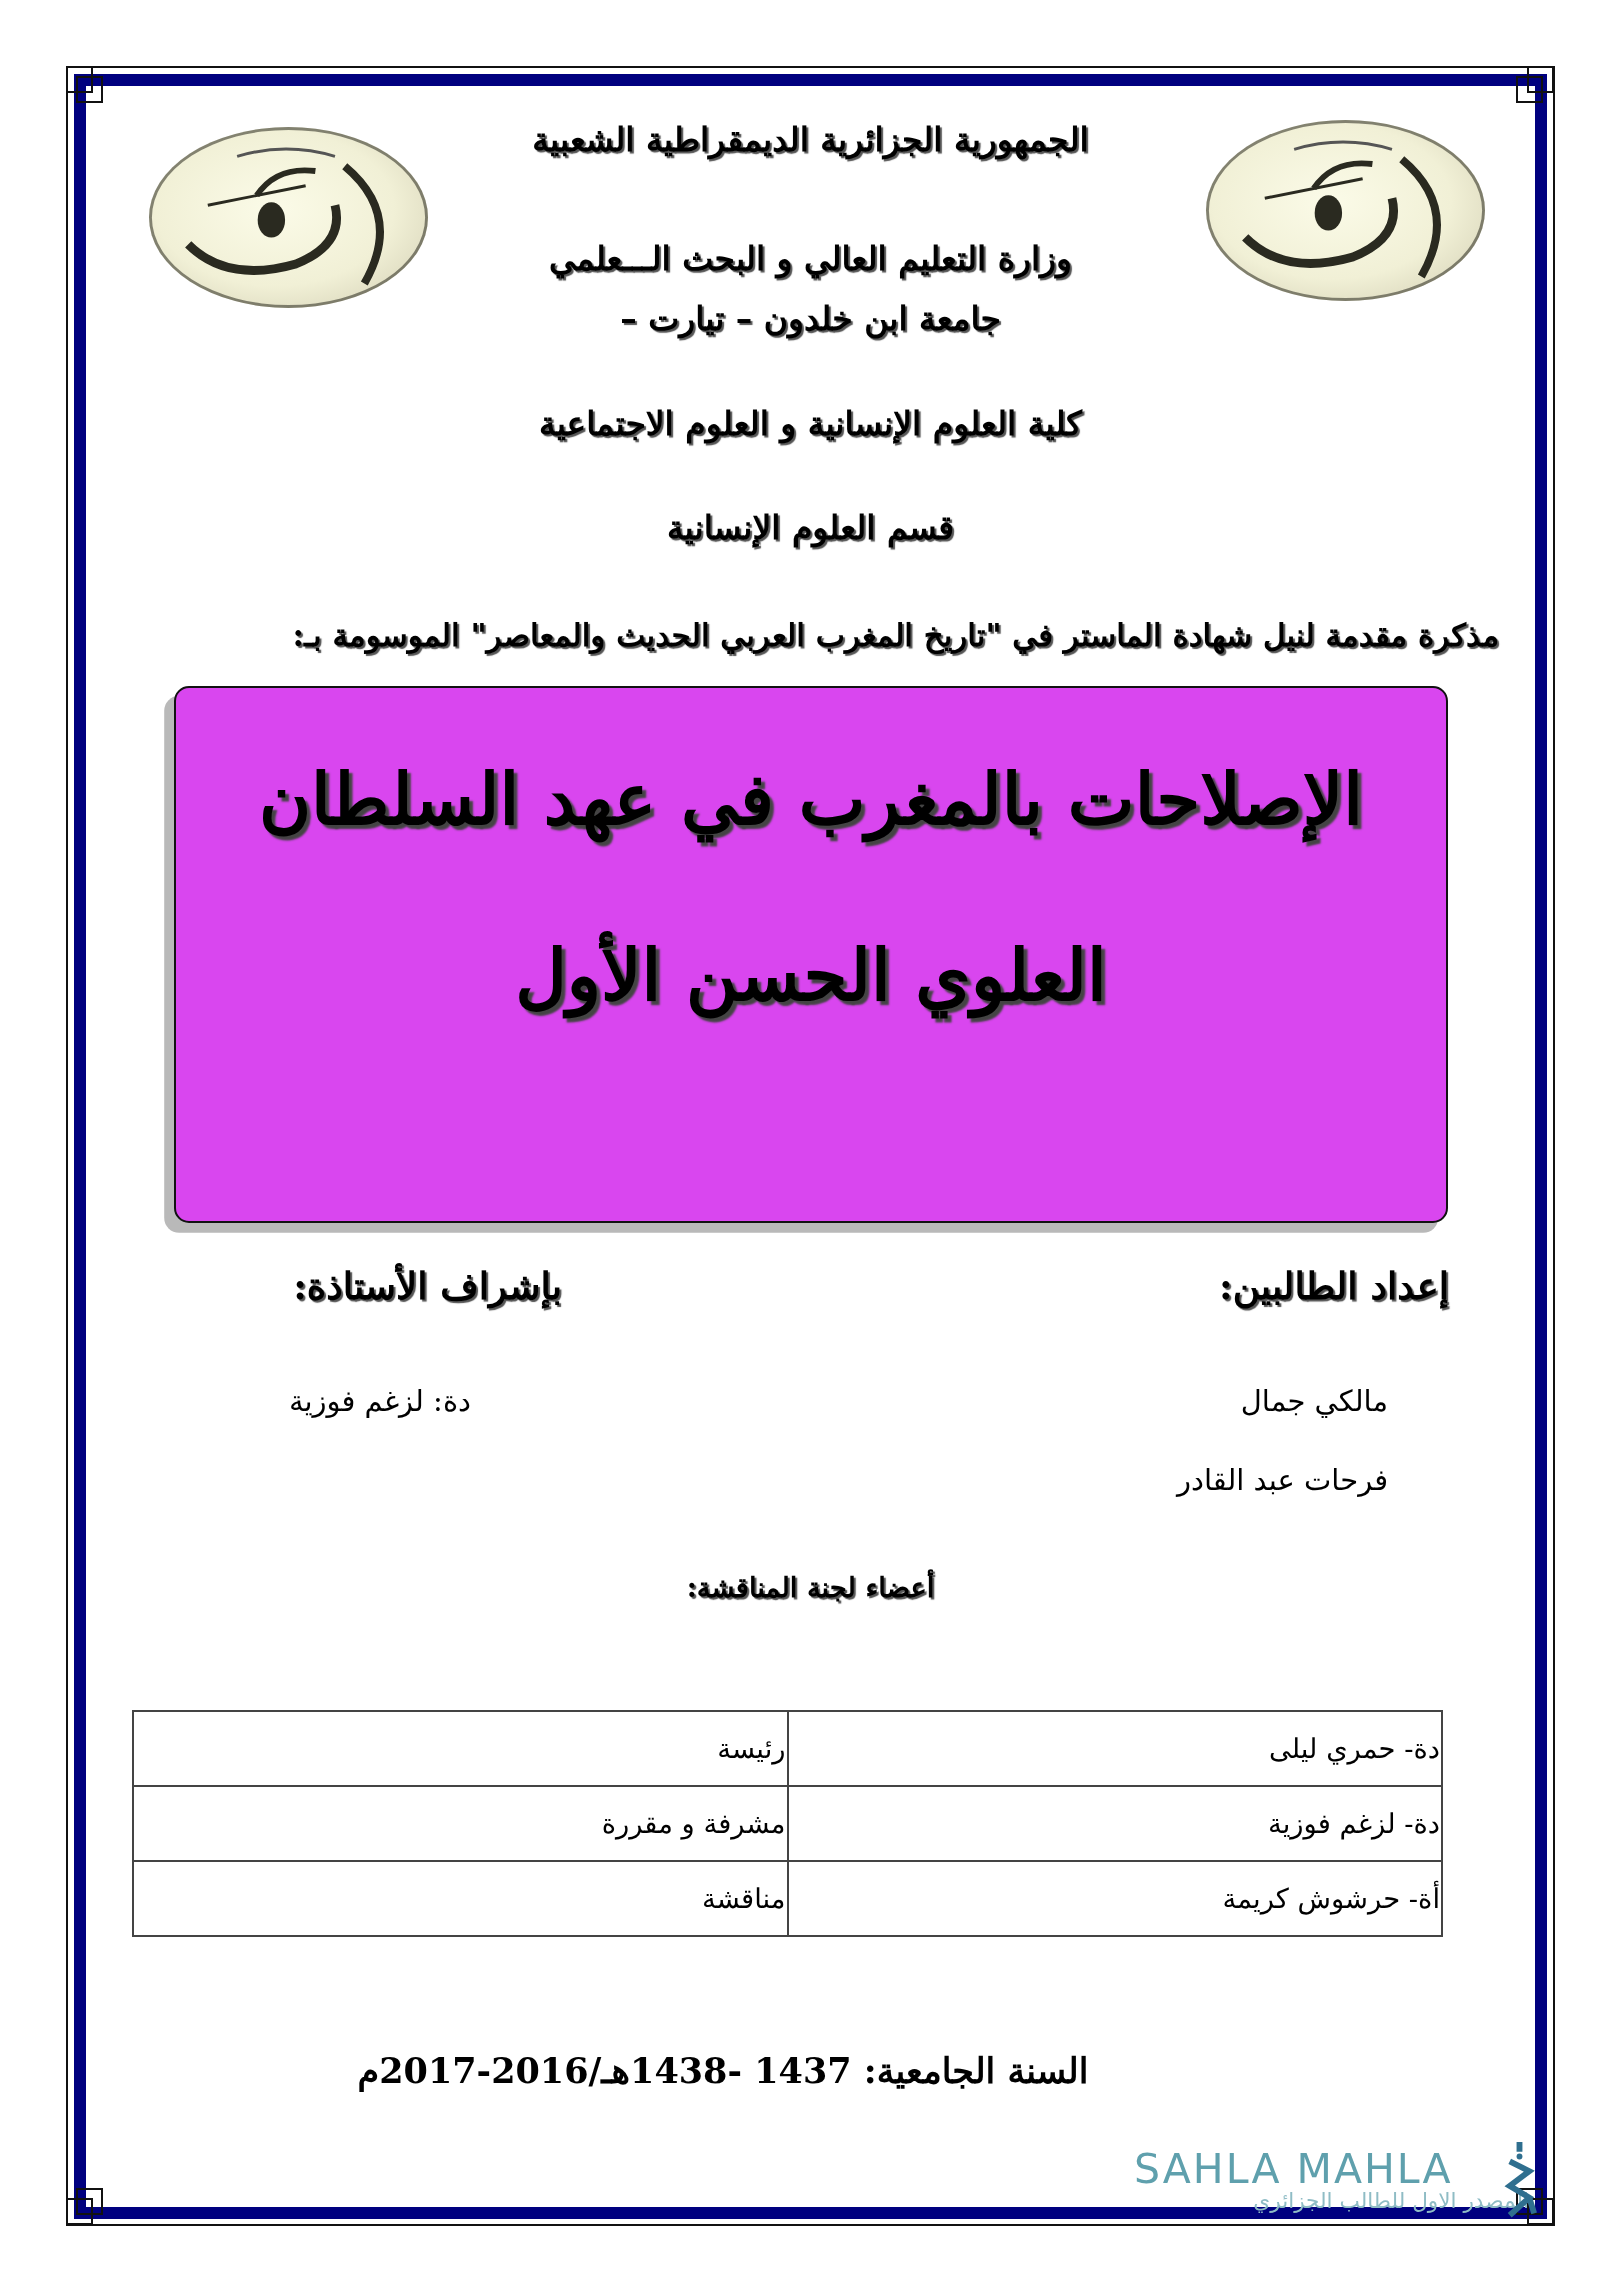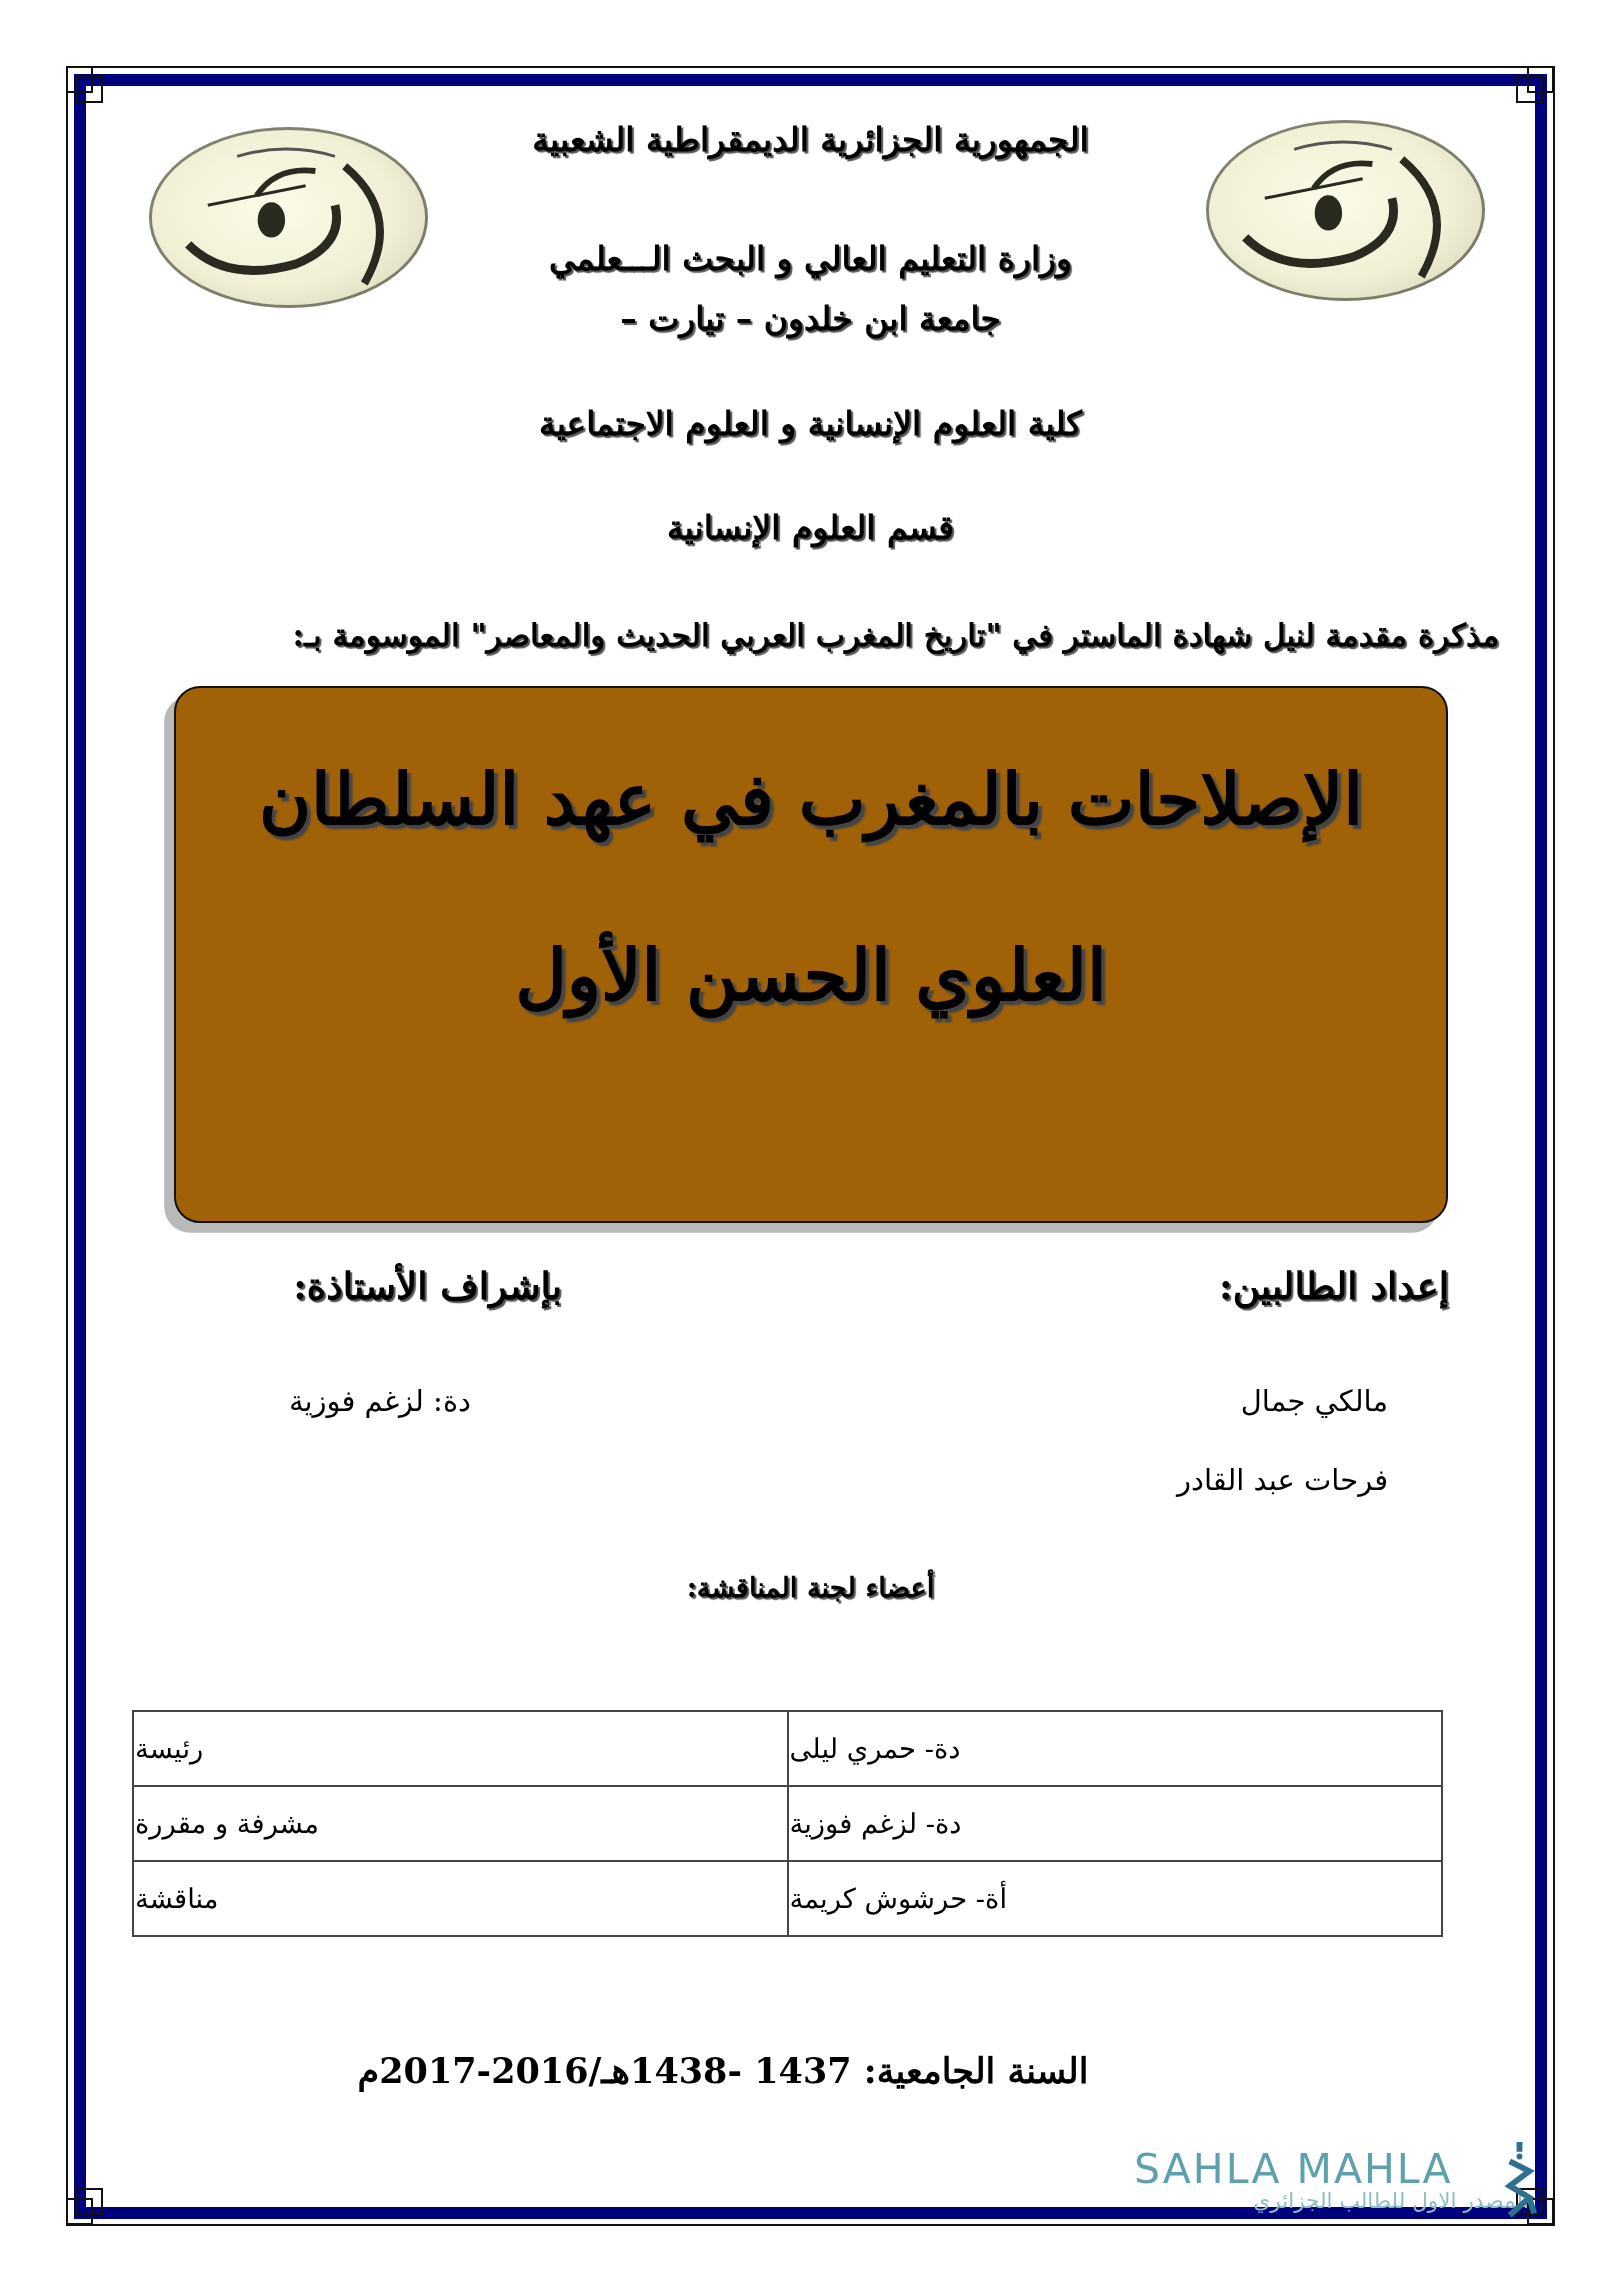--- a/index.html
+++ b/index.html
@@ -23,7 +23,7 @@
   .hdr { font-size:33px; }
   .subtitle { font-size:31px; }
   .title-box { position:absolute; left:174px; top:686px; width:1274px; height:537px;
-               border:2.9px solid #111; border-radius:26px; background:#a16207;
+               border:2.9px solid #111; border-radius:15px; background:#d946ef;
                box-shadow:-9.8px 9.8px 0 #b9b9b9; box-sizing:border-box; }
   .title-line { position:absolute; left:0; width:100%; text-align:center; direction:rtl;
                 font-weight:bold; font-size:71px; text-shadow:3.9px 3.9px 2px #444; }

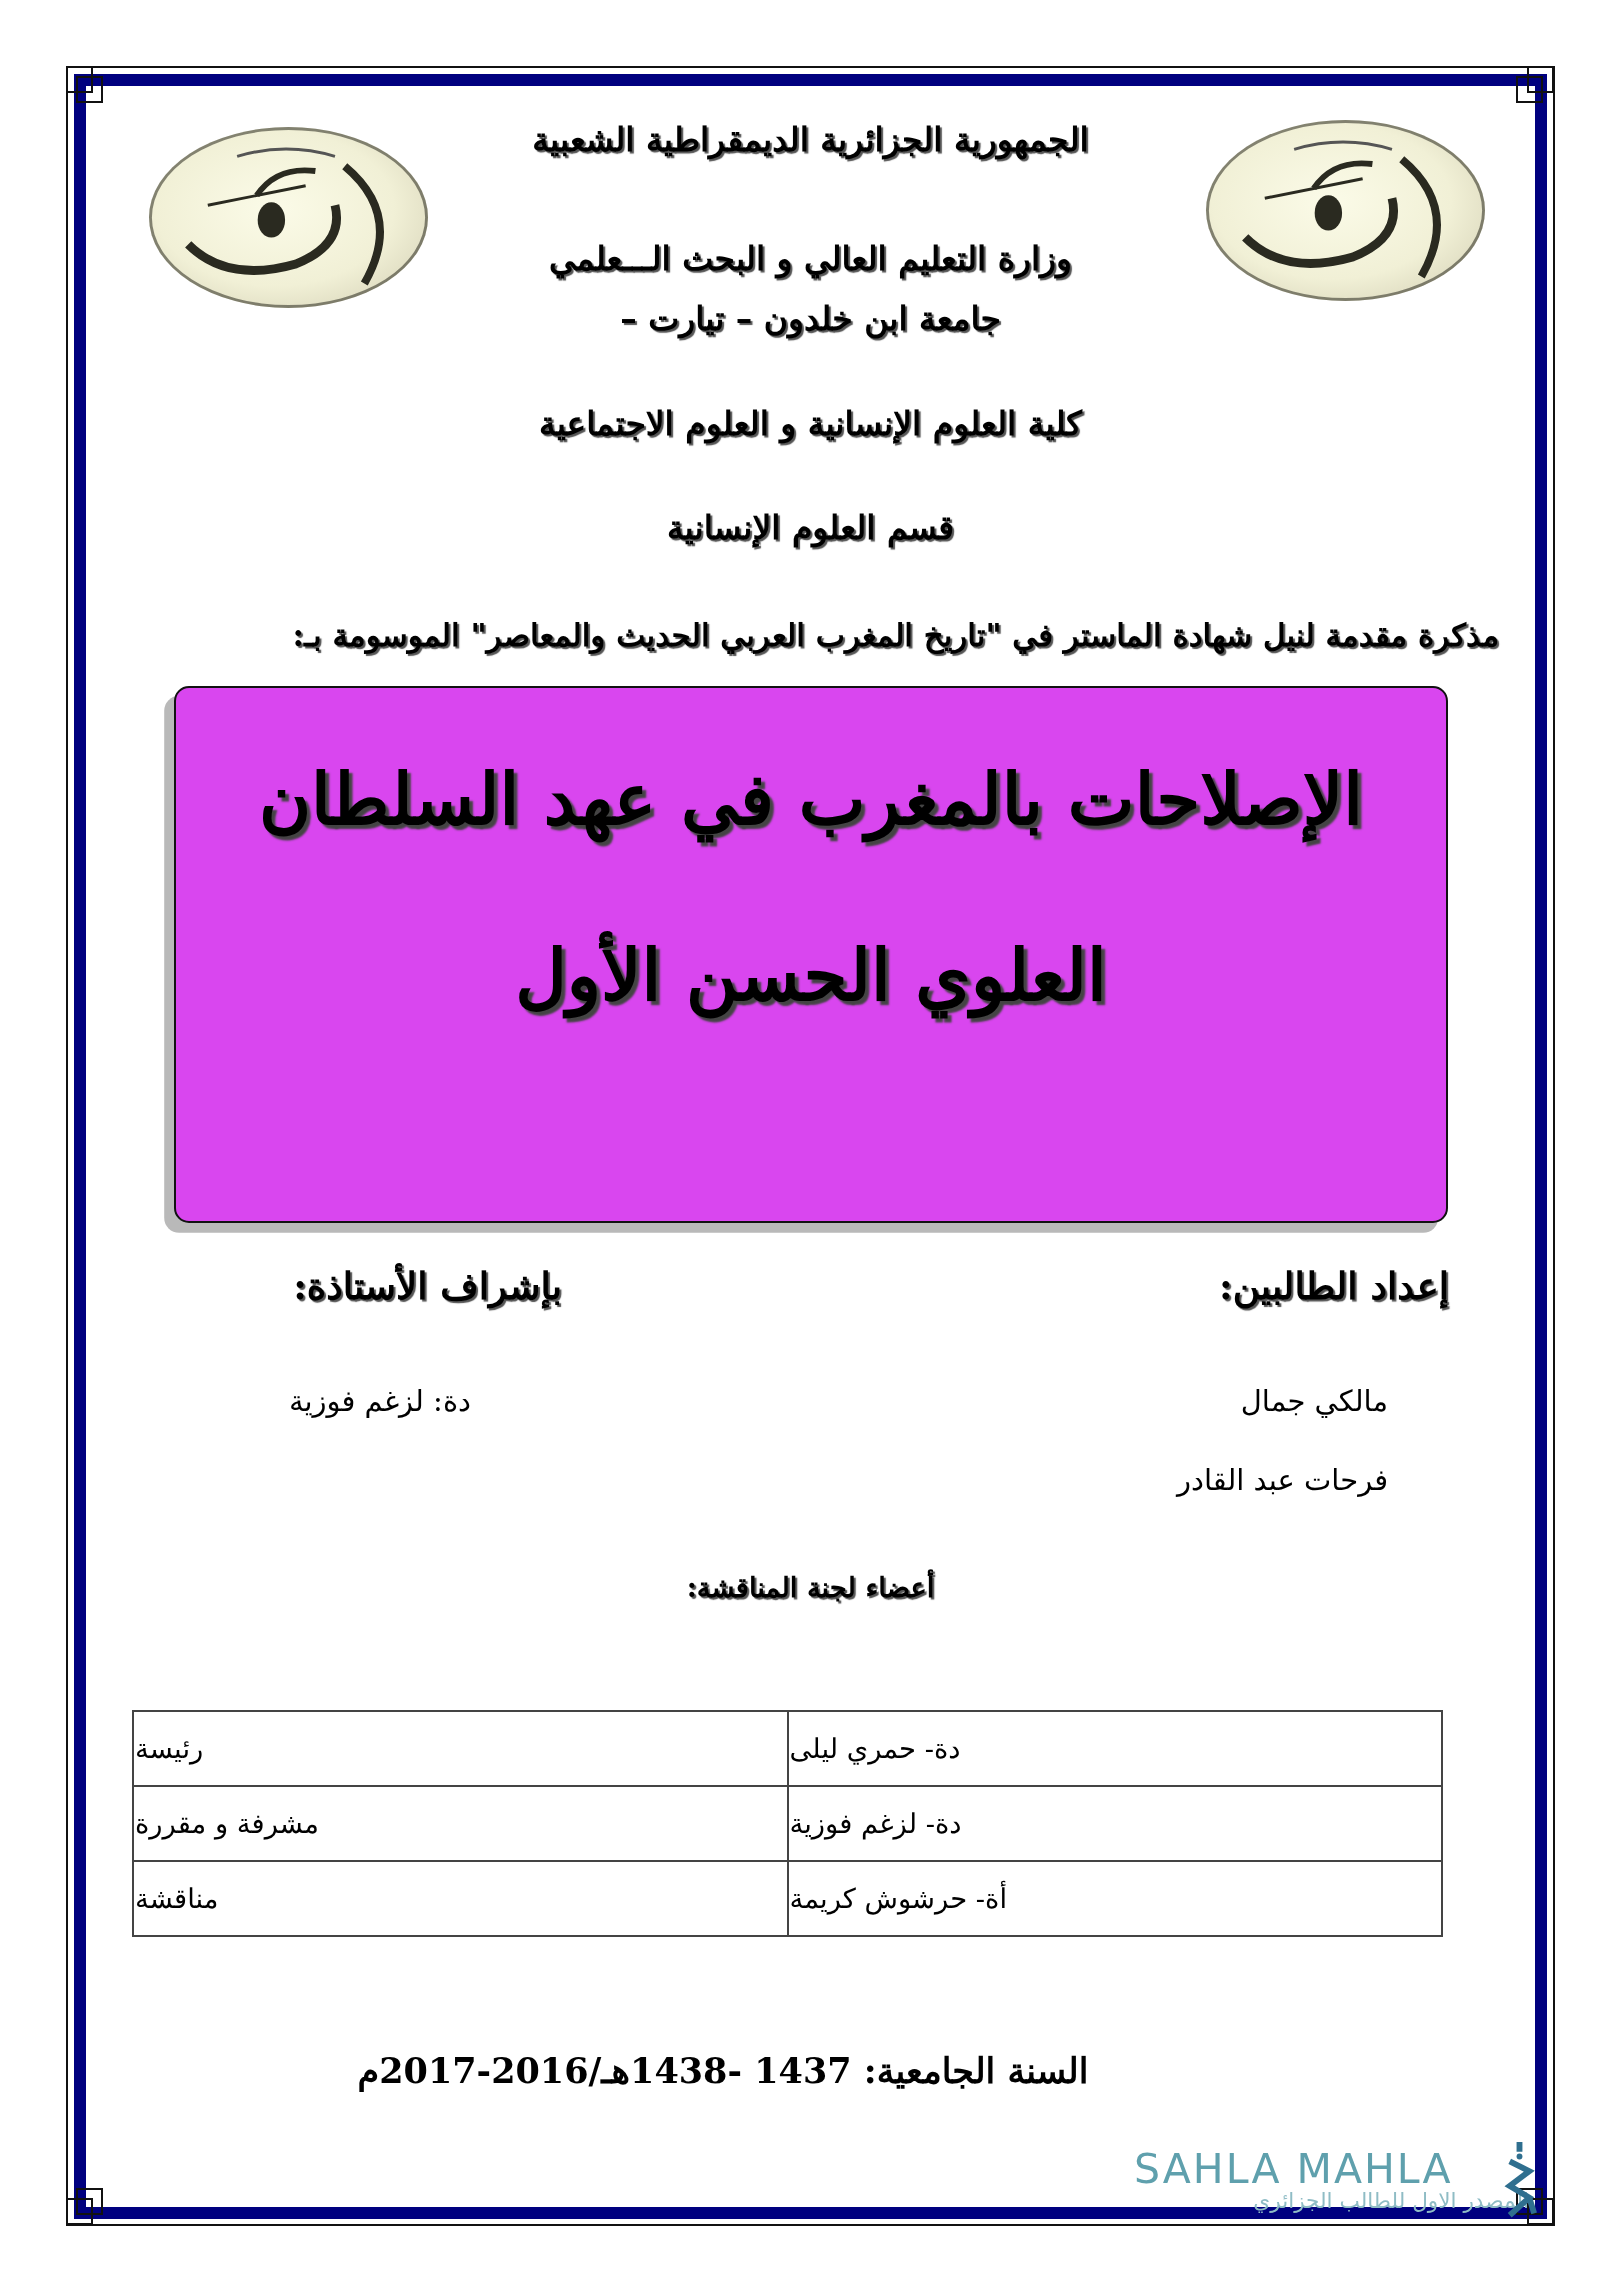--- a/index.html
+++ b/index.html
@@ -31,7 +31,7 @@
   .label-bold { position:absolute; direction:rtl; font-weight:bold; font-size:37px; text-shadow:2px 2px 1px #555; }
   .name { position:absolute; direction:rtl; font-size:29px; }
   table.committee { position:absolute; left:132px; top:1710px; width:1311px; border-collapse:collapse; direction:rtl; }
-  table.committee td { border:2px solid #444; height:71px; text-align:left; font-size:27.4px; width:50%; }
+  table.committee td { border:2px solid #444; height:71px; text-align:right; font-size:27.4px; width:50%; }
   table.committee { border-top:2.9px solid #222; border-bottom:2.9px solid #222; }
   .year { position:absolute; left:0; width:1446px; top:2050px; text-align:center; direction:rtl; font-weight:bold; font-size:35px; }
   .wm-title { position:absolute; left:1134px; top:2145px; font-family:"DejaVu Sans","Liberation Sans",sans-serif;

